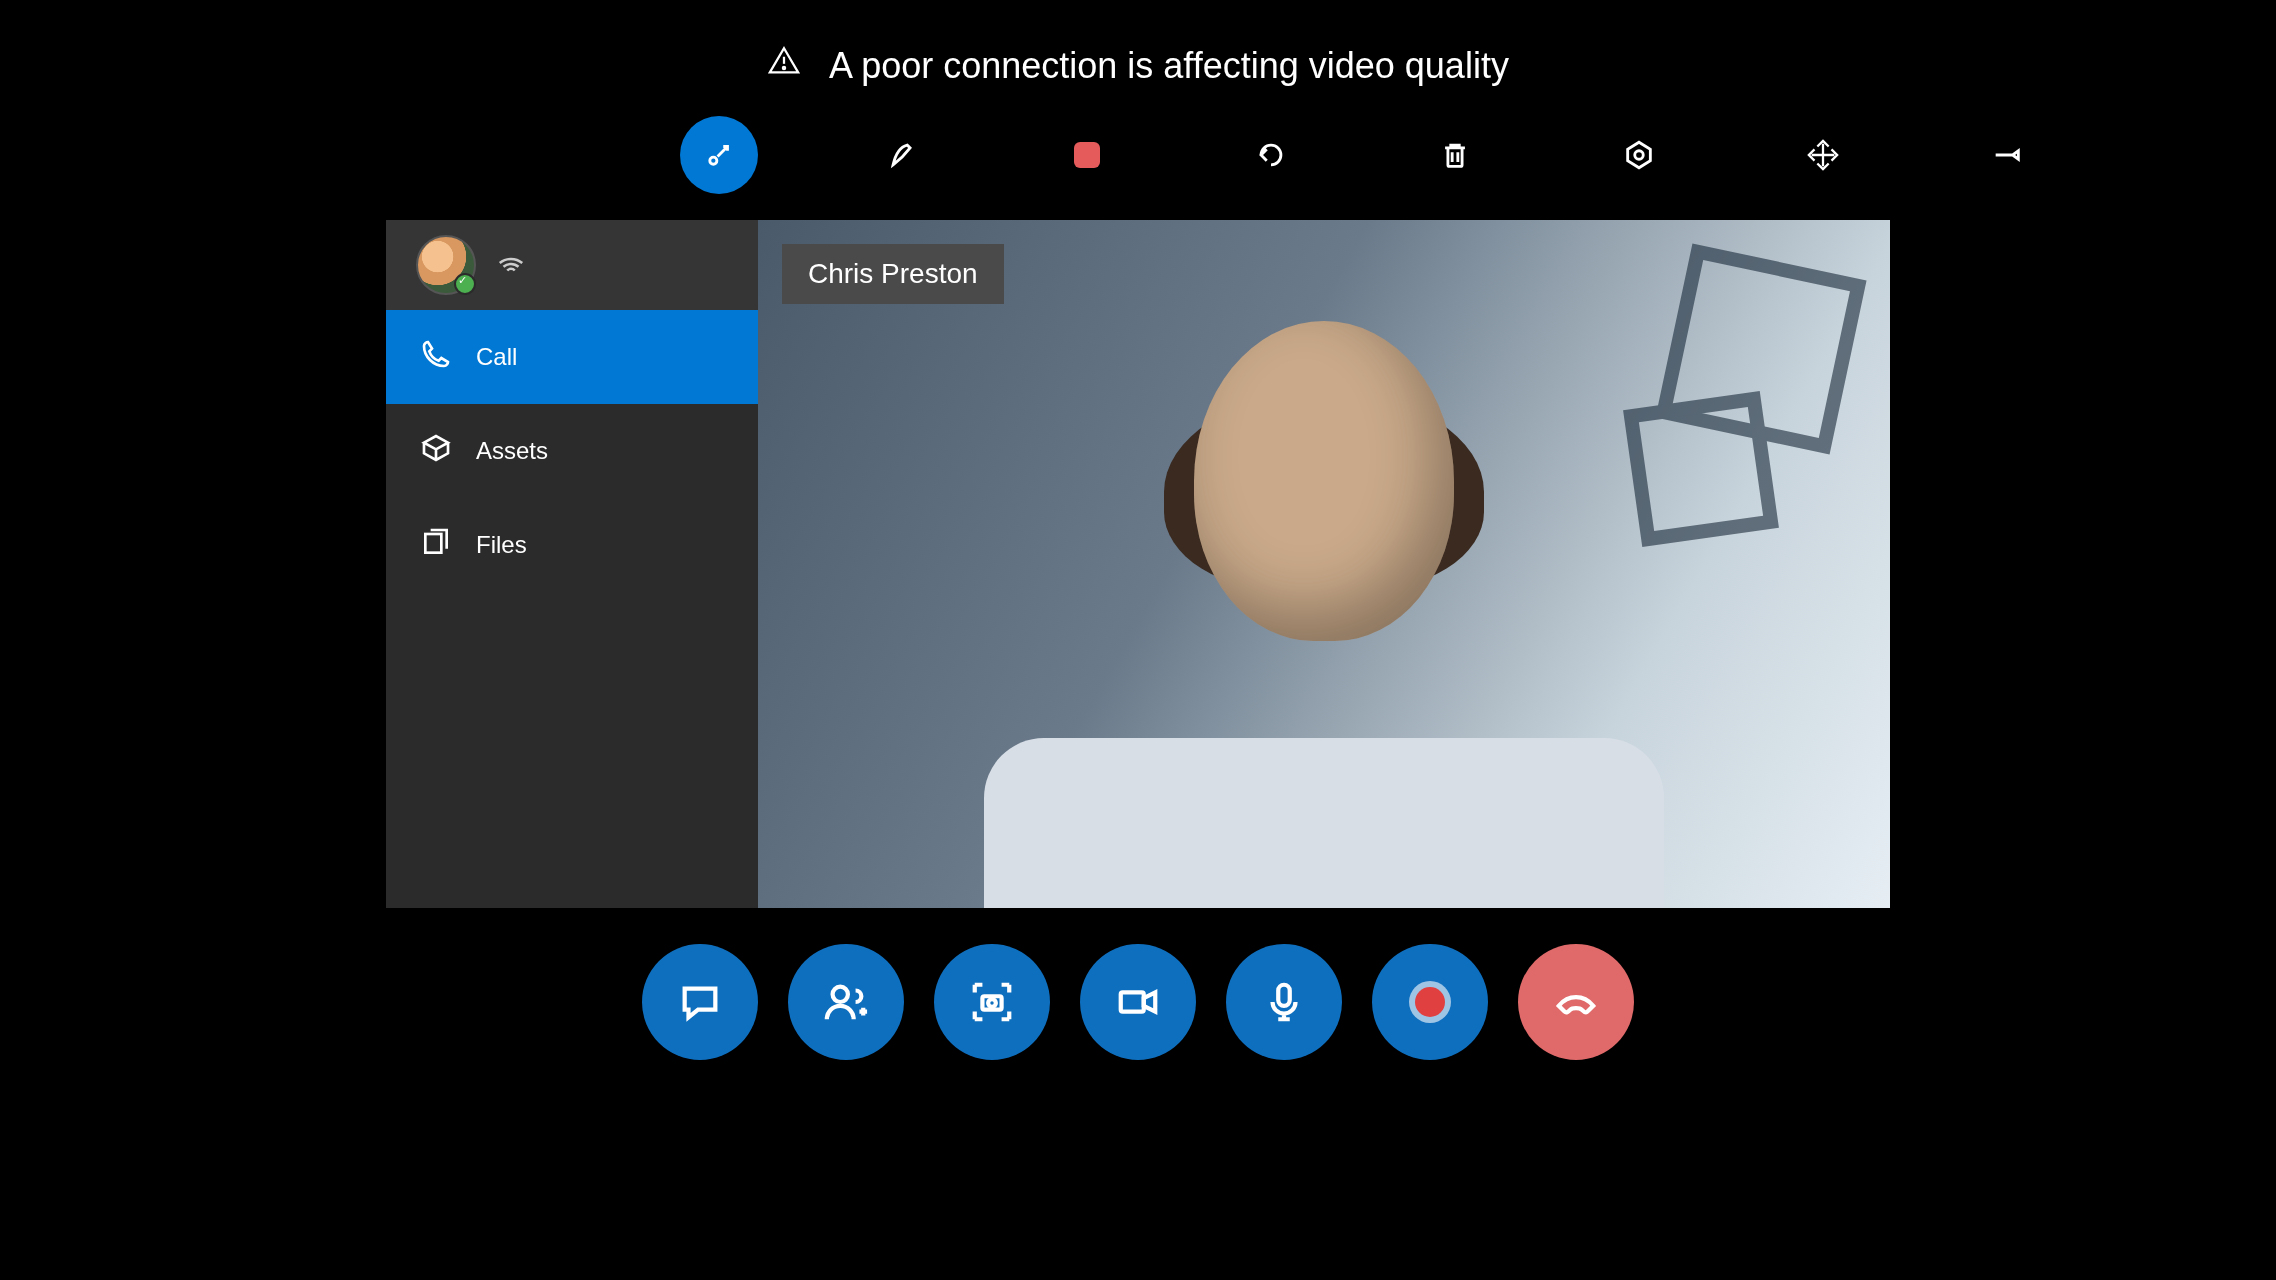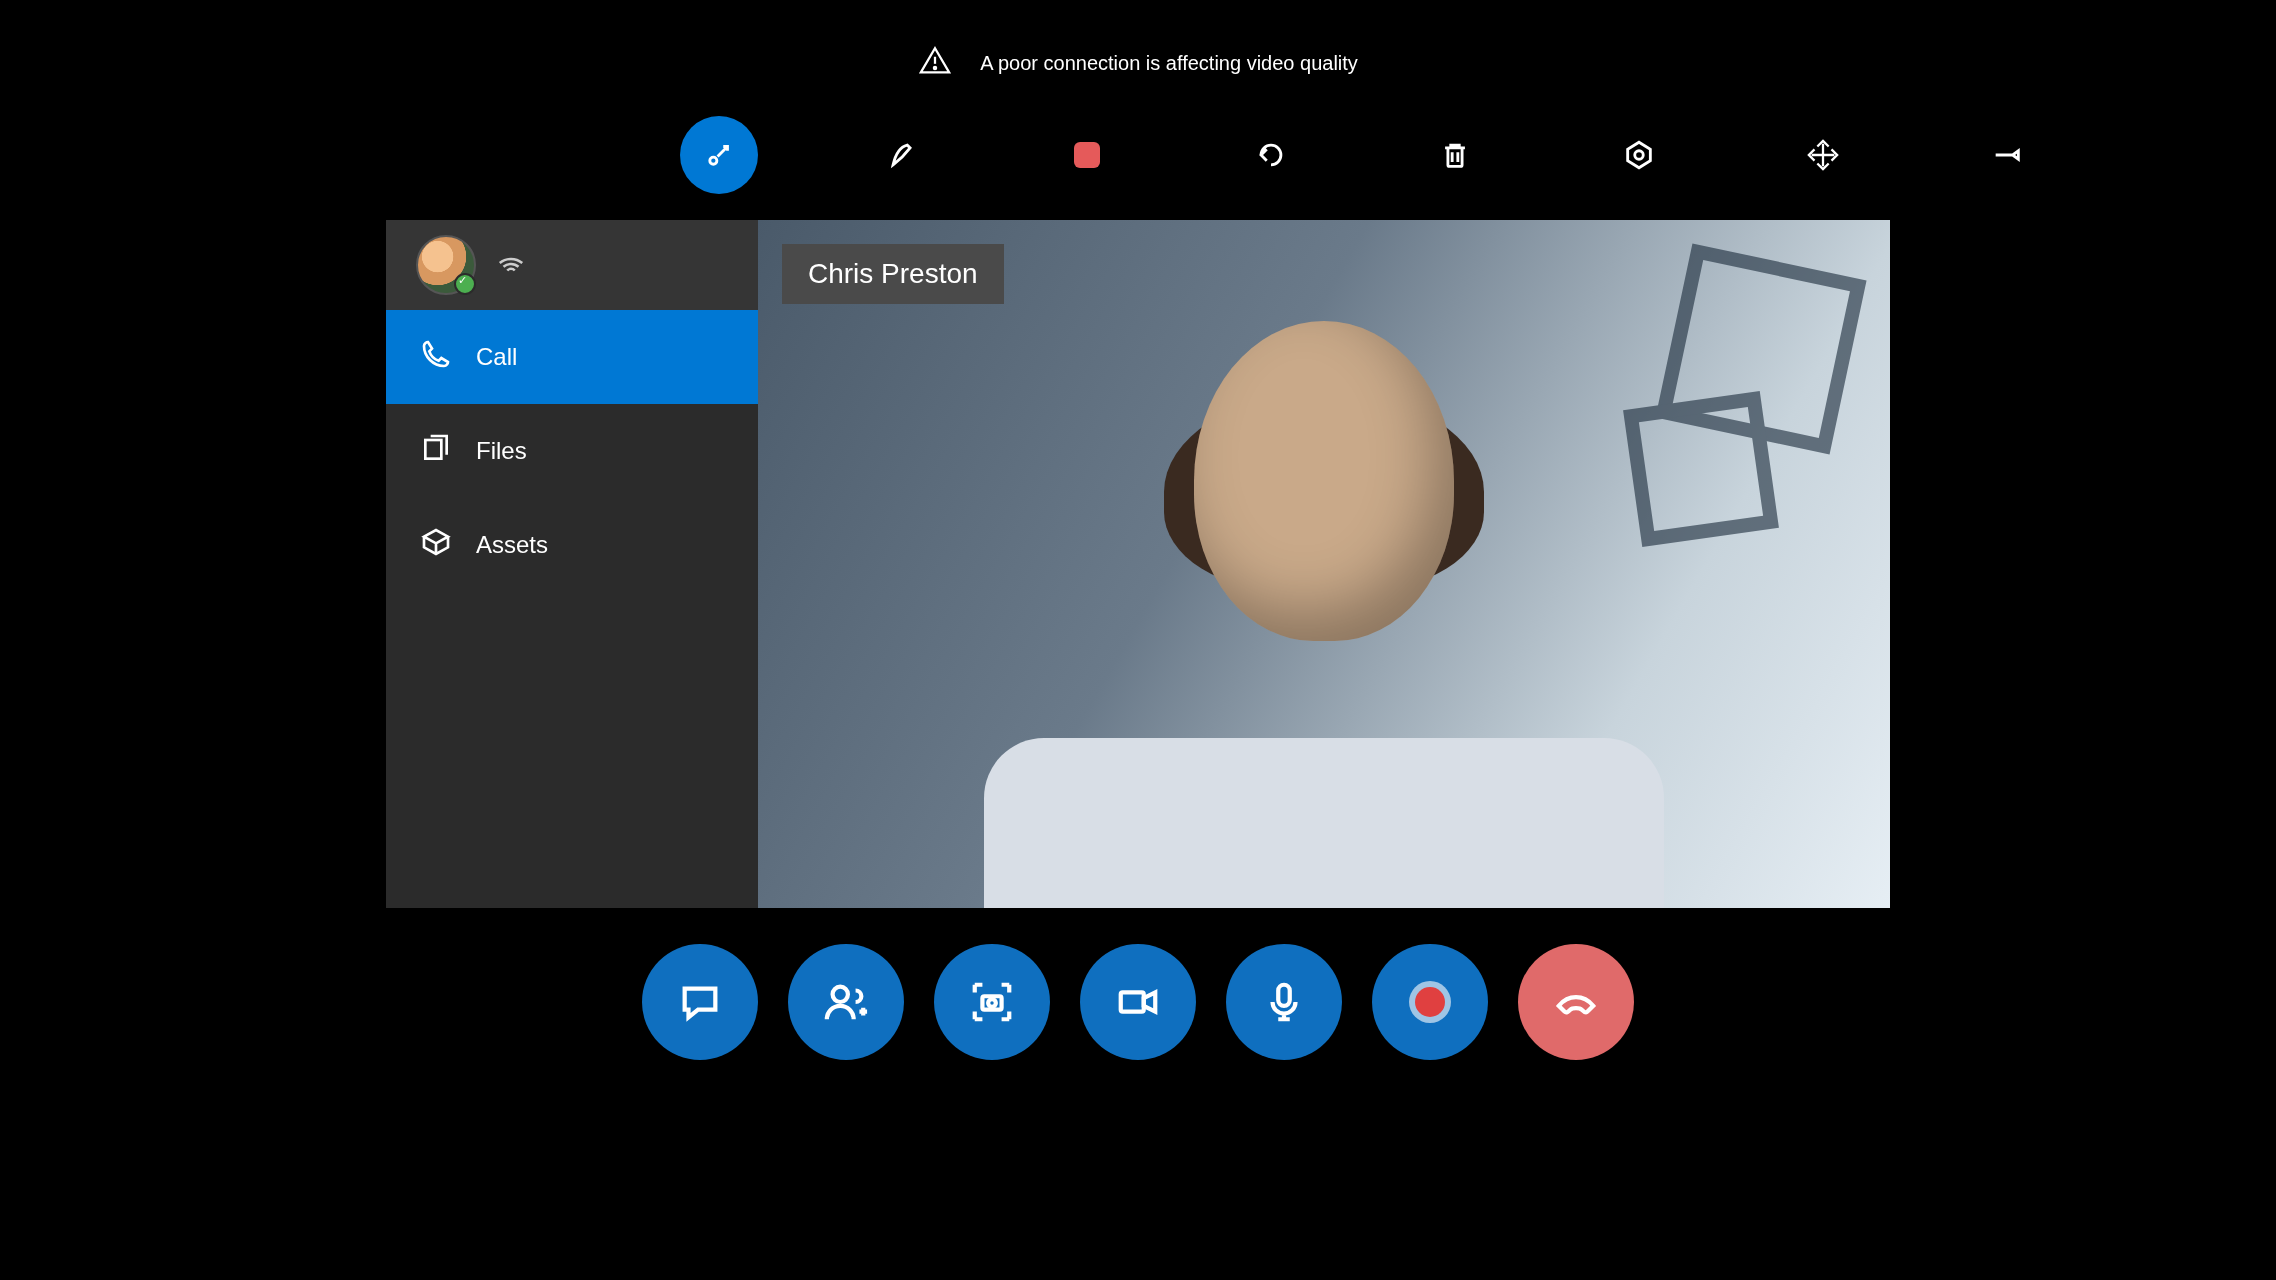--- a/index.html
+++ b/index.html
@@ -5,7 +5,7 @@
   html,body{margin:0;padding:0;width:100%;height:100%;background:#000;font-family:"Segoe UI",Arial,sans-serif;color:#fff;overflow:hidden}
   .stage{position:relative;width:2276px;height:1280px;transform-origin:top left}
   
-  .warning{position:absolute;left:0;right:0;top:44px;display:flex;align-items:center;justify-content:center;gap:28px;font-size:20px;font-weight:400}
+  .warning{position:absolute;left:0;right:0;top:44px;display:flex;align-items:center;justify-content:center;gap:28px;font-size:36px;font-weight:400}
   .warning svg{width:34px;height:34px}
   
   .toolbar{position:absolute;top:116px;left:680px;display:flex;align-items:center;gap:106px}

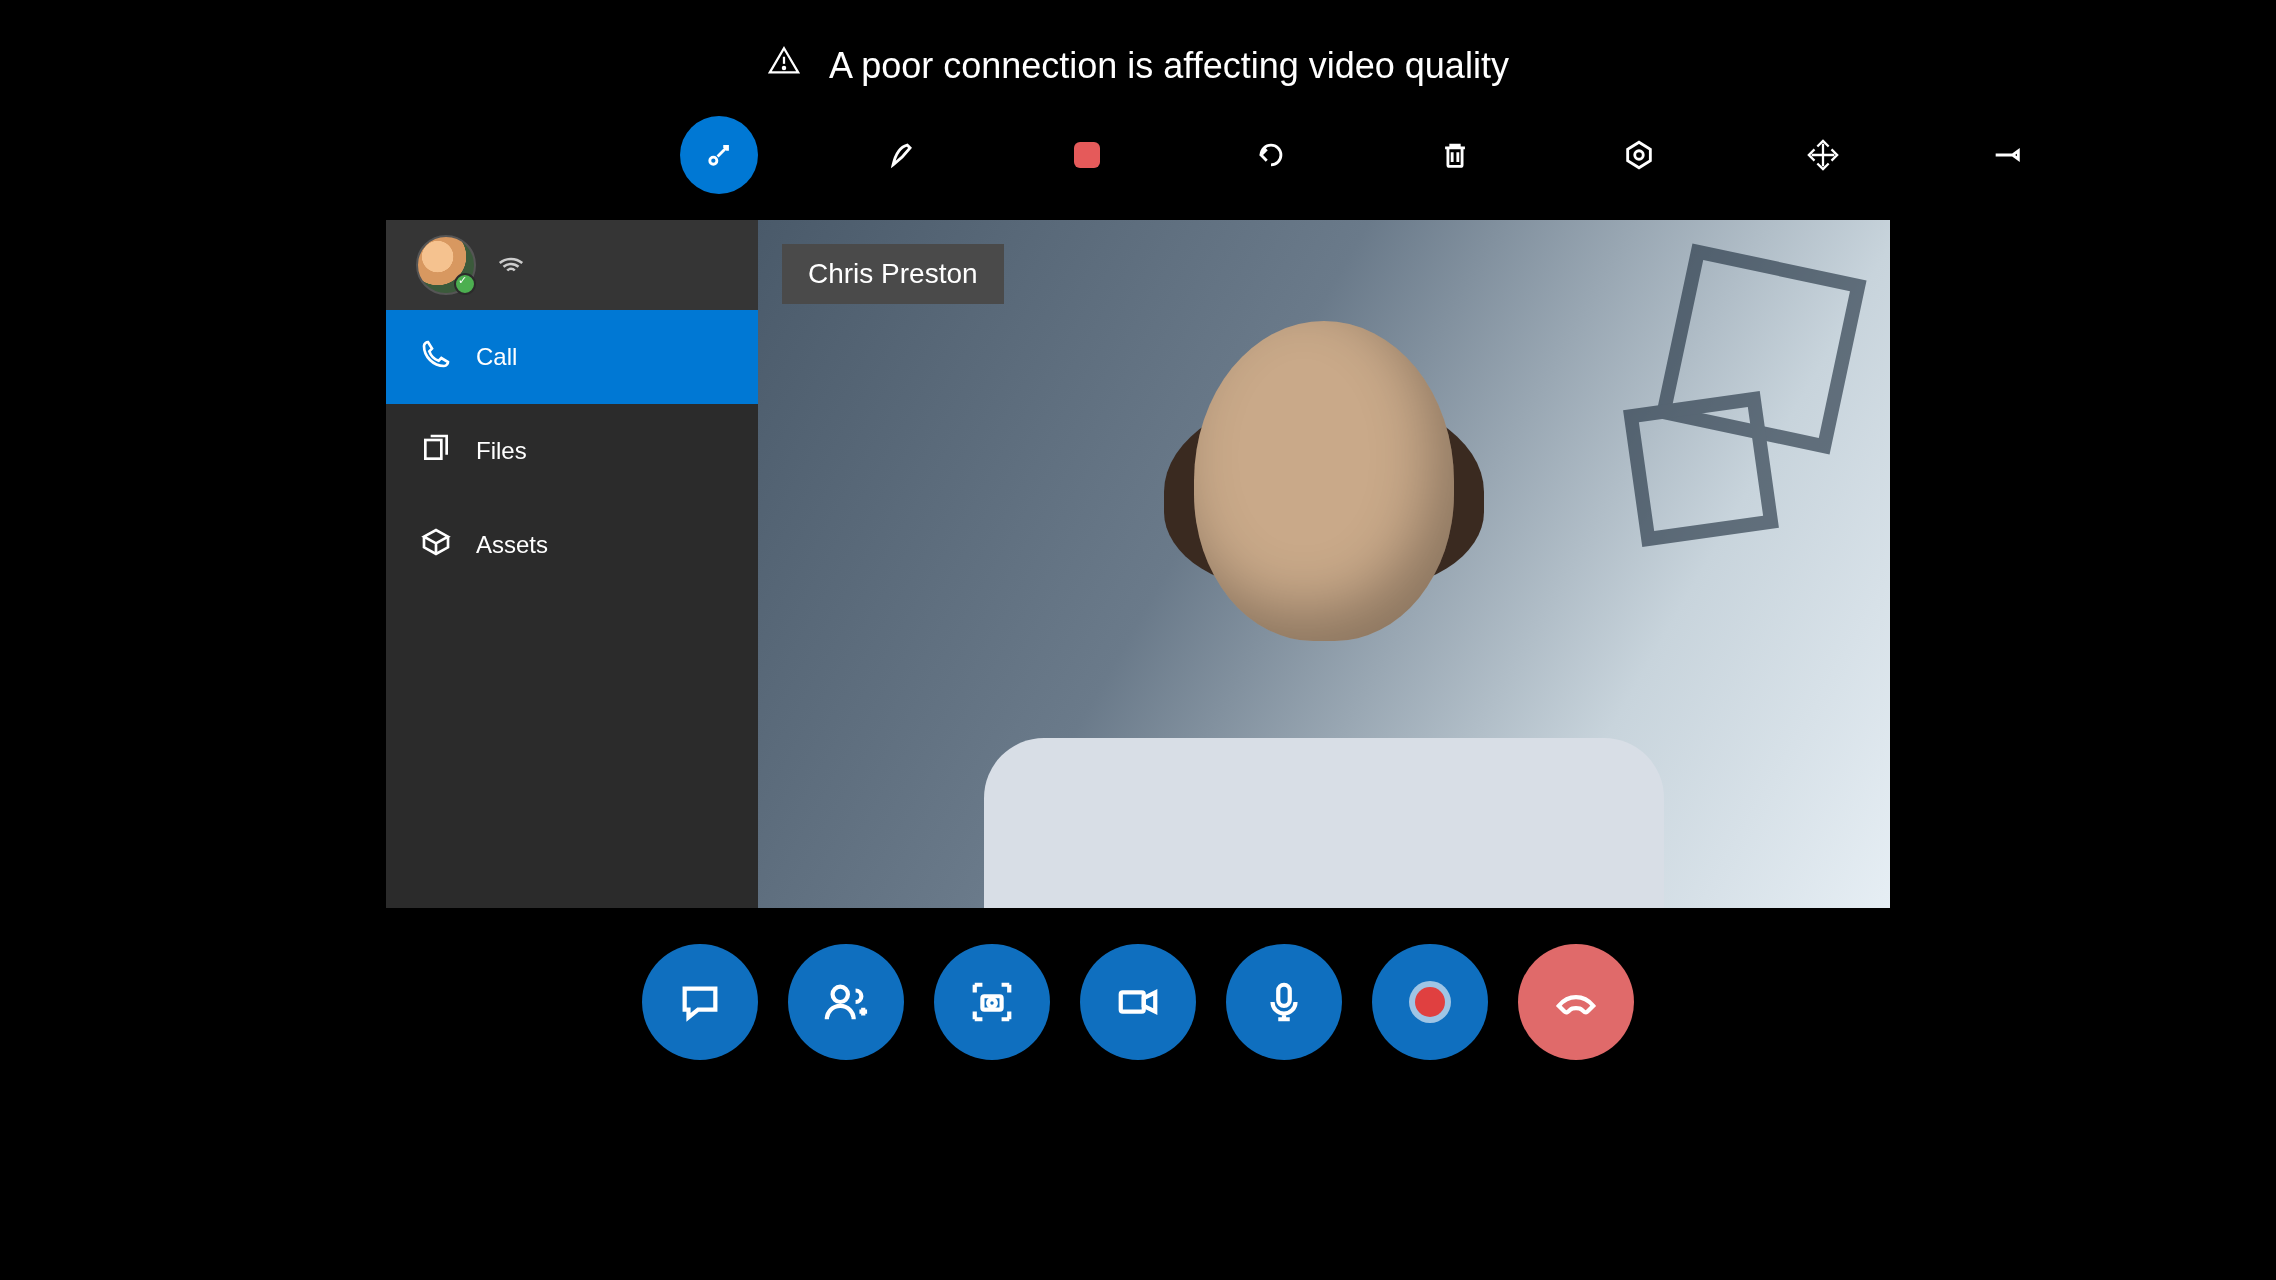--- a/index.html
+++ b/index.html
@@ -123,16 +123,16 @@
       </div>
       <div class="navitem">
         <span><svg viewBox="0 0 24 24">
+              <path d="M3 8 L12 3 L21 8 L12 13 Z M3 8 v8 l9 5 l9 -5 v-8 M12 13 v8"></path>
+            </svg></span>
+        <span>Assets</span>
+      </div>
+      <div class="navitem">
+        <span><svg viewBox="0 0 24 24">
               <rect x="4" y="6" width="12" height="14"></rect>
               <path d="M8 3 h12 v14"></path>
             </svg></span>
         <span>Files</span>
-      </div>
-      <div class="navitem">
-        <span><svg viewBox="0 0 24 24">
-              <path d="M3 8 L12 3 L21 8 L12 13 Z M3 8 v8 l9 5 l9 -5 v-8 M12 13 v8"></path>
-            </svg></span>
-        <span>Assets</span>
       </div>
       <div class="spacer"></div>
     </div>

